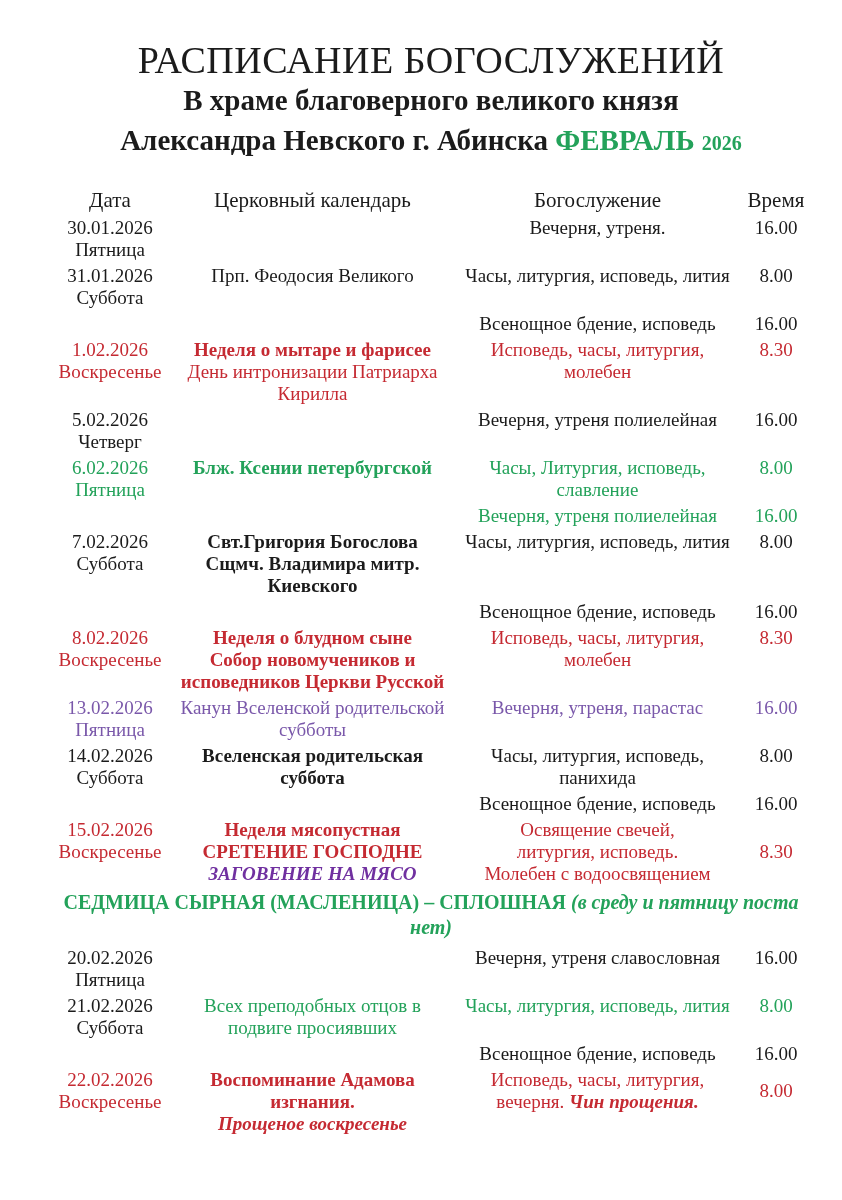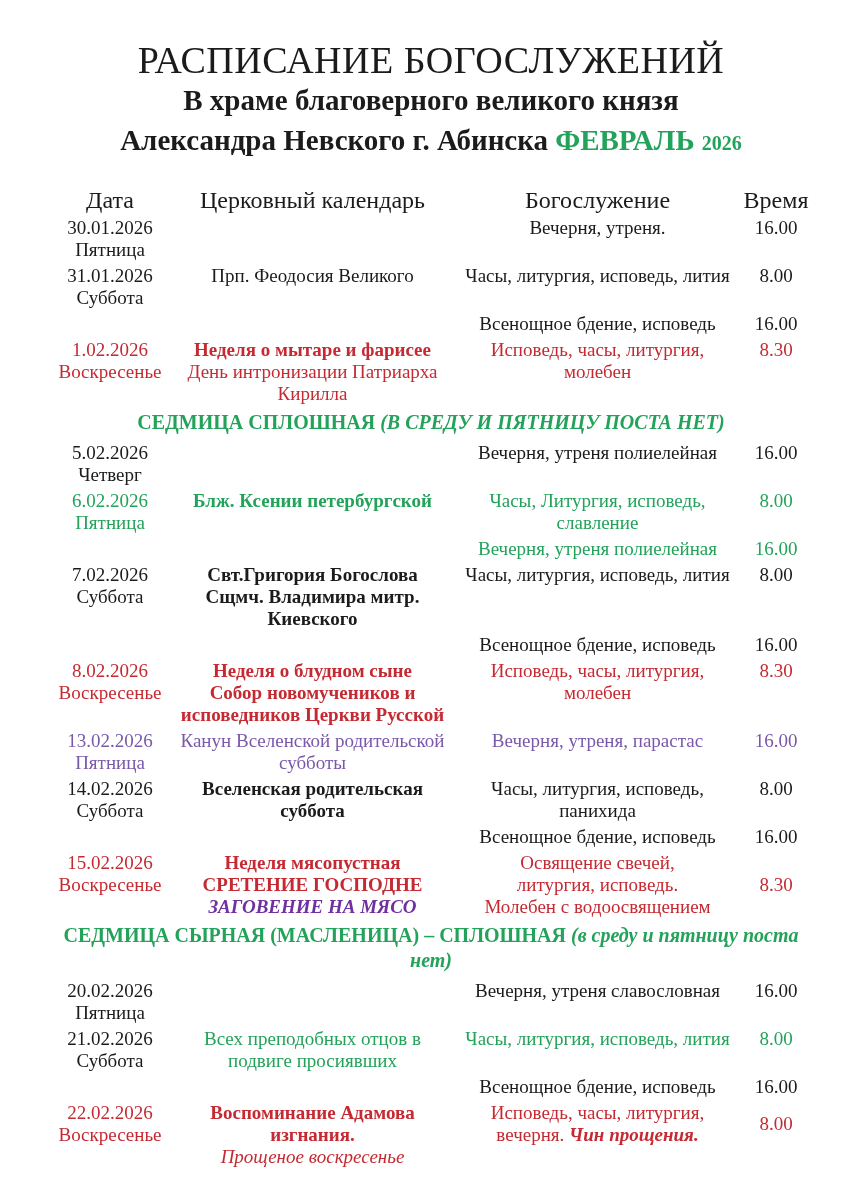--- a/index.html
+++ b/index.html
@@ -31,7 +31,7 @@
     line-height:22px;
     margin-bottom:4px;
   }
-  .header-row{font-size:24px;margin-bottom:6px;}
+  .header-row{font-size:21px;margin-bottom:6px;}
   .cell{min-height:1px;}
   .line{min-height:22px;}
   .time-cell.mid{display:flex;align-items:center;justify-content:center;}

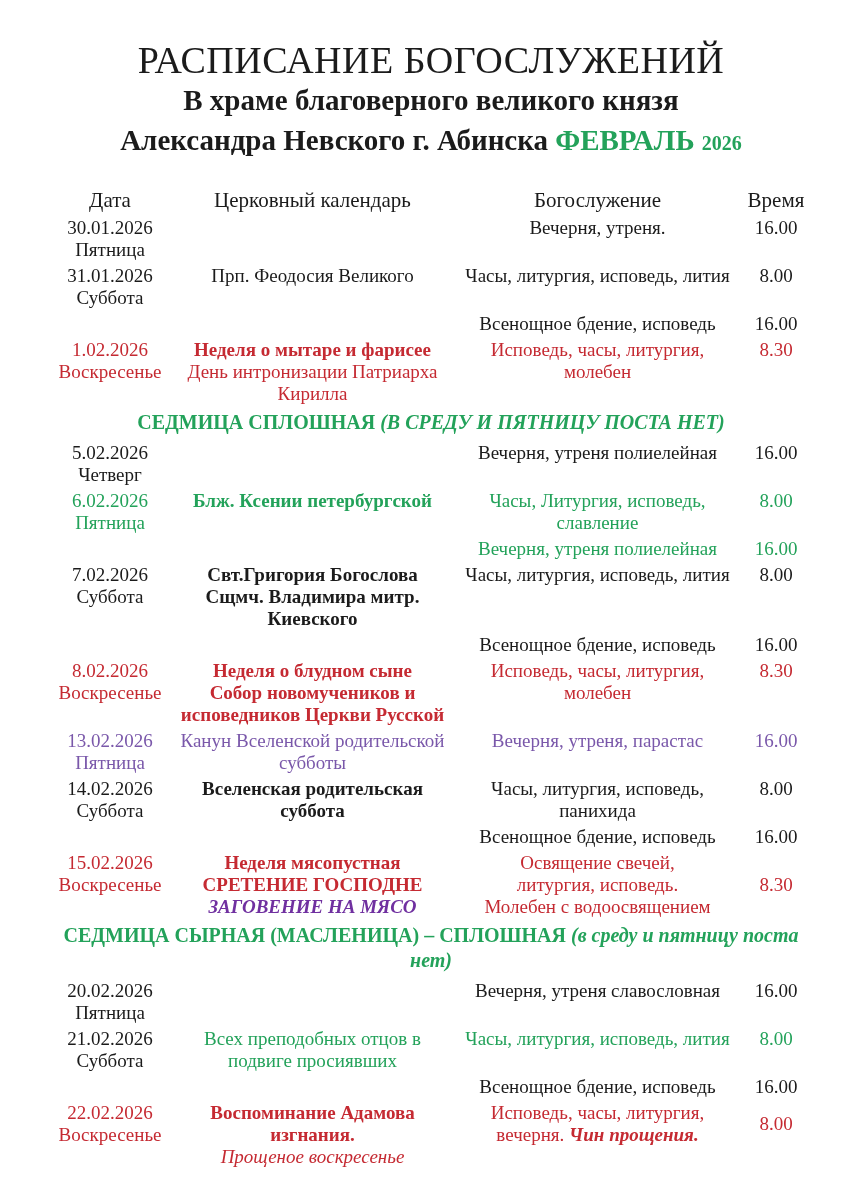--- a/index.html
+++ b/index.html
@@ -108,9 +108,6 @@
         </div>
         <div class="cell time-cell" style="color: rgb(197, 42, 50);"><span>8.30</span></div>
       </div>
-      <div class="banner">
-        <div class="line"><span style="font-weight: bold;">СЕДМИЦА СПЛОШНАЯ </span><span style="font-weight: bold; font-style: italic;">(В СРЕДУ И ПЯТНИЦУ ПОСТА НЕТ)</span></div>
-      </div>
       <div class="row">
         <div class="cell date-cell" style="color: rgb(27, 27, 27);">
           <div class="line"><span>5.02.2026</span></div>

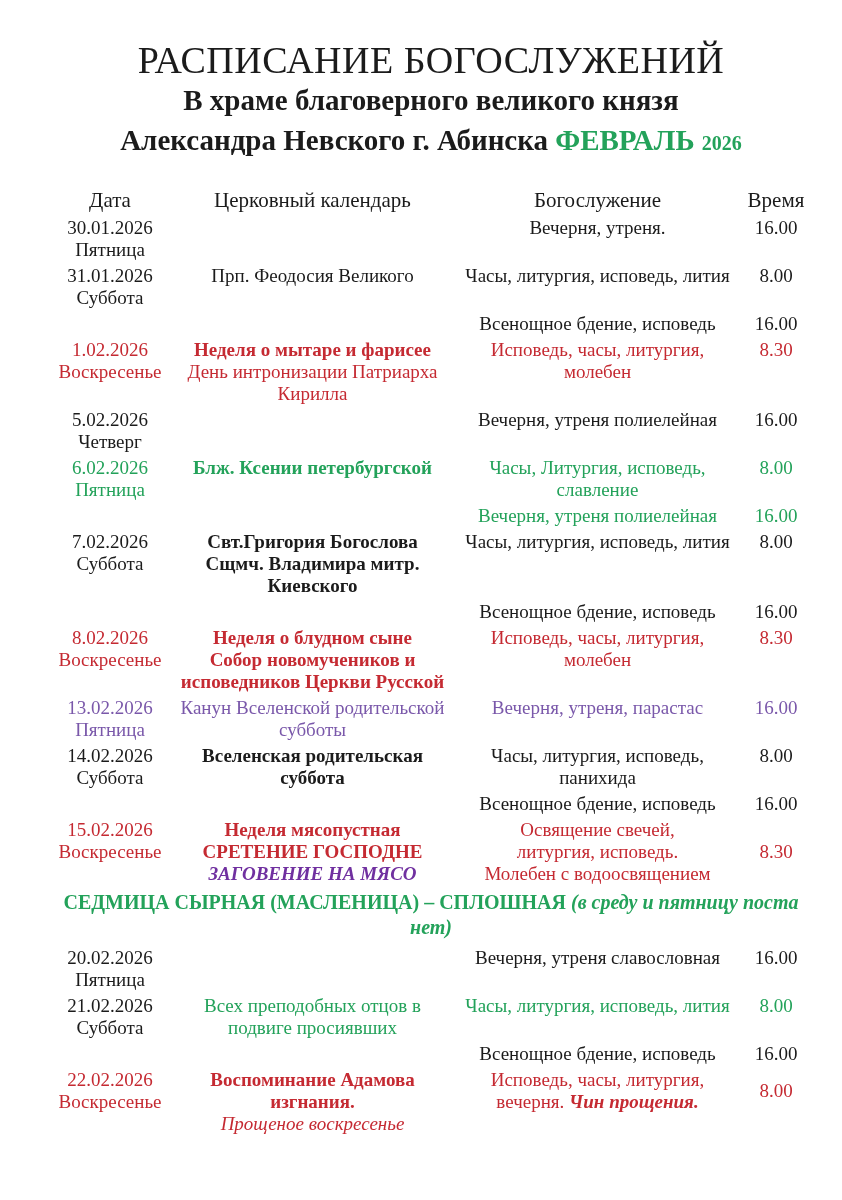--- a/index.html
+++ b/index.html
@@ -281,7 +281,7 @@
         <div class="cell cal-cell" style="color: rgb(197, 42, 50);">
           <div class="line"><span style="font-weight: bold;">Воспоминание Адамова</span></div>
           <div class="line"><span style="font-weight: bold;">изгнания.</span></div>
-          <div class="line"><span style="font-weight: normal; font-style: italic;">Прощеное воскресенье</span></div>
+          <div class="line"><span style="font-weight: bold; font-style: italic;">Прощеное воскресенье</span></div>
         </div>
         <div class="cell svc-cell" style="color: rgb(197, 42, 50);">
           <div class="line"><span>Исповедь, часы, литургия,</span></div>

